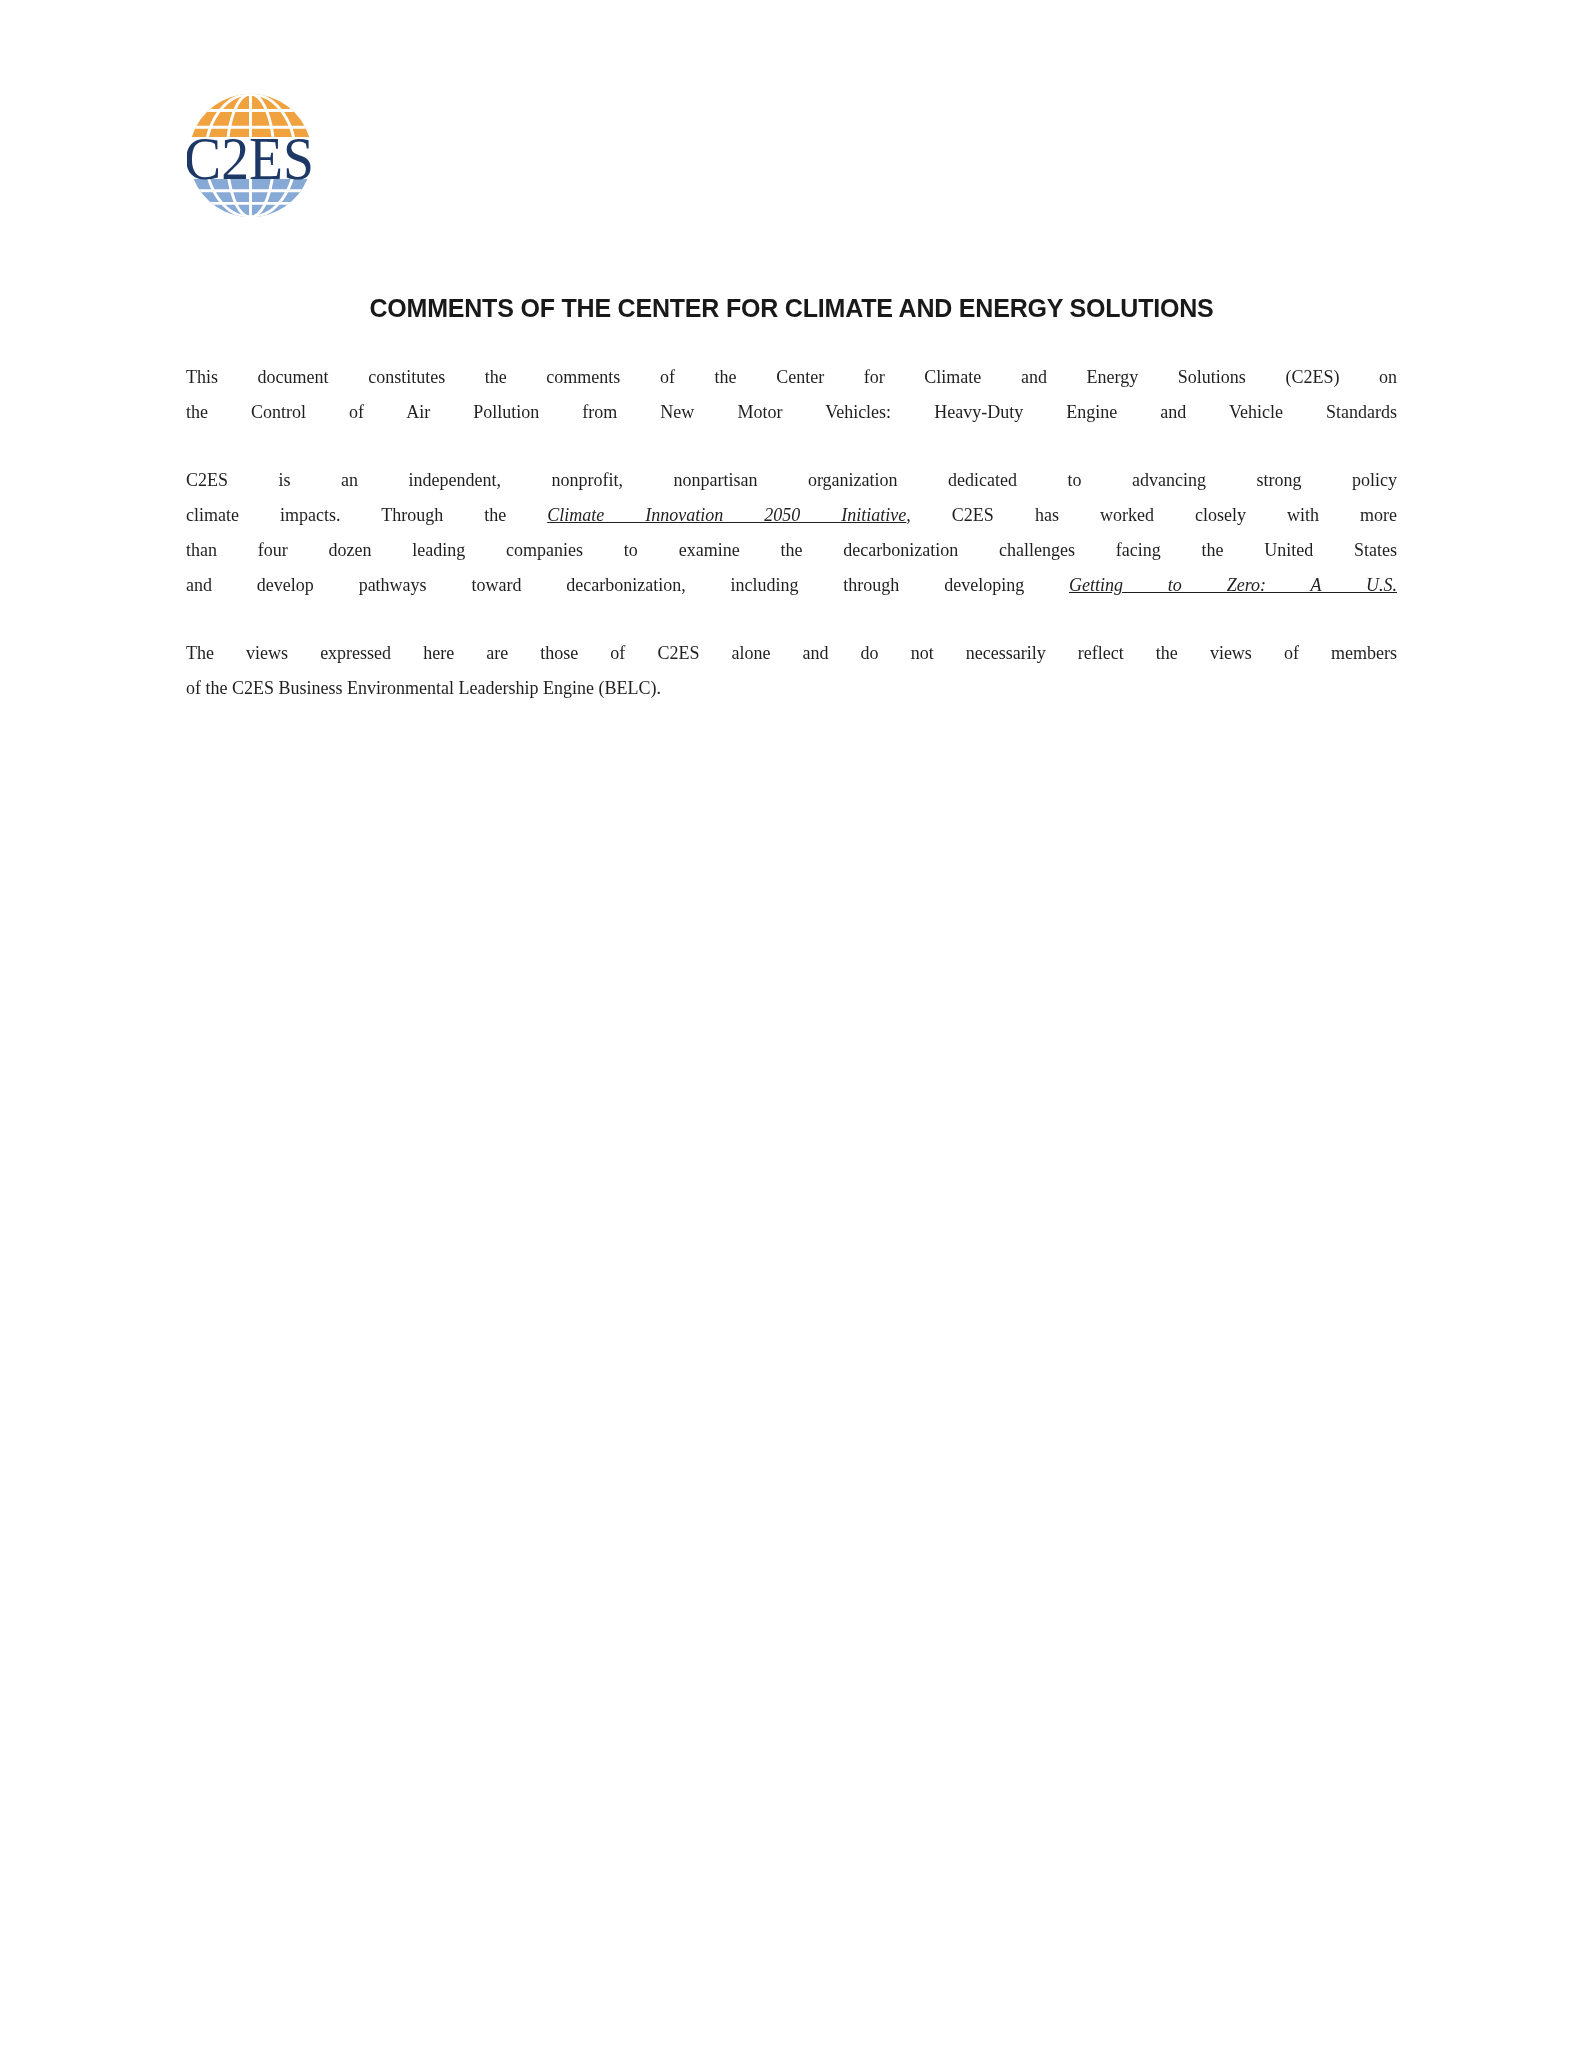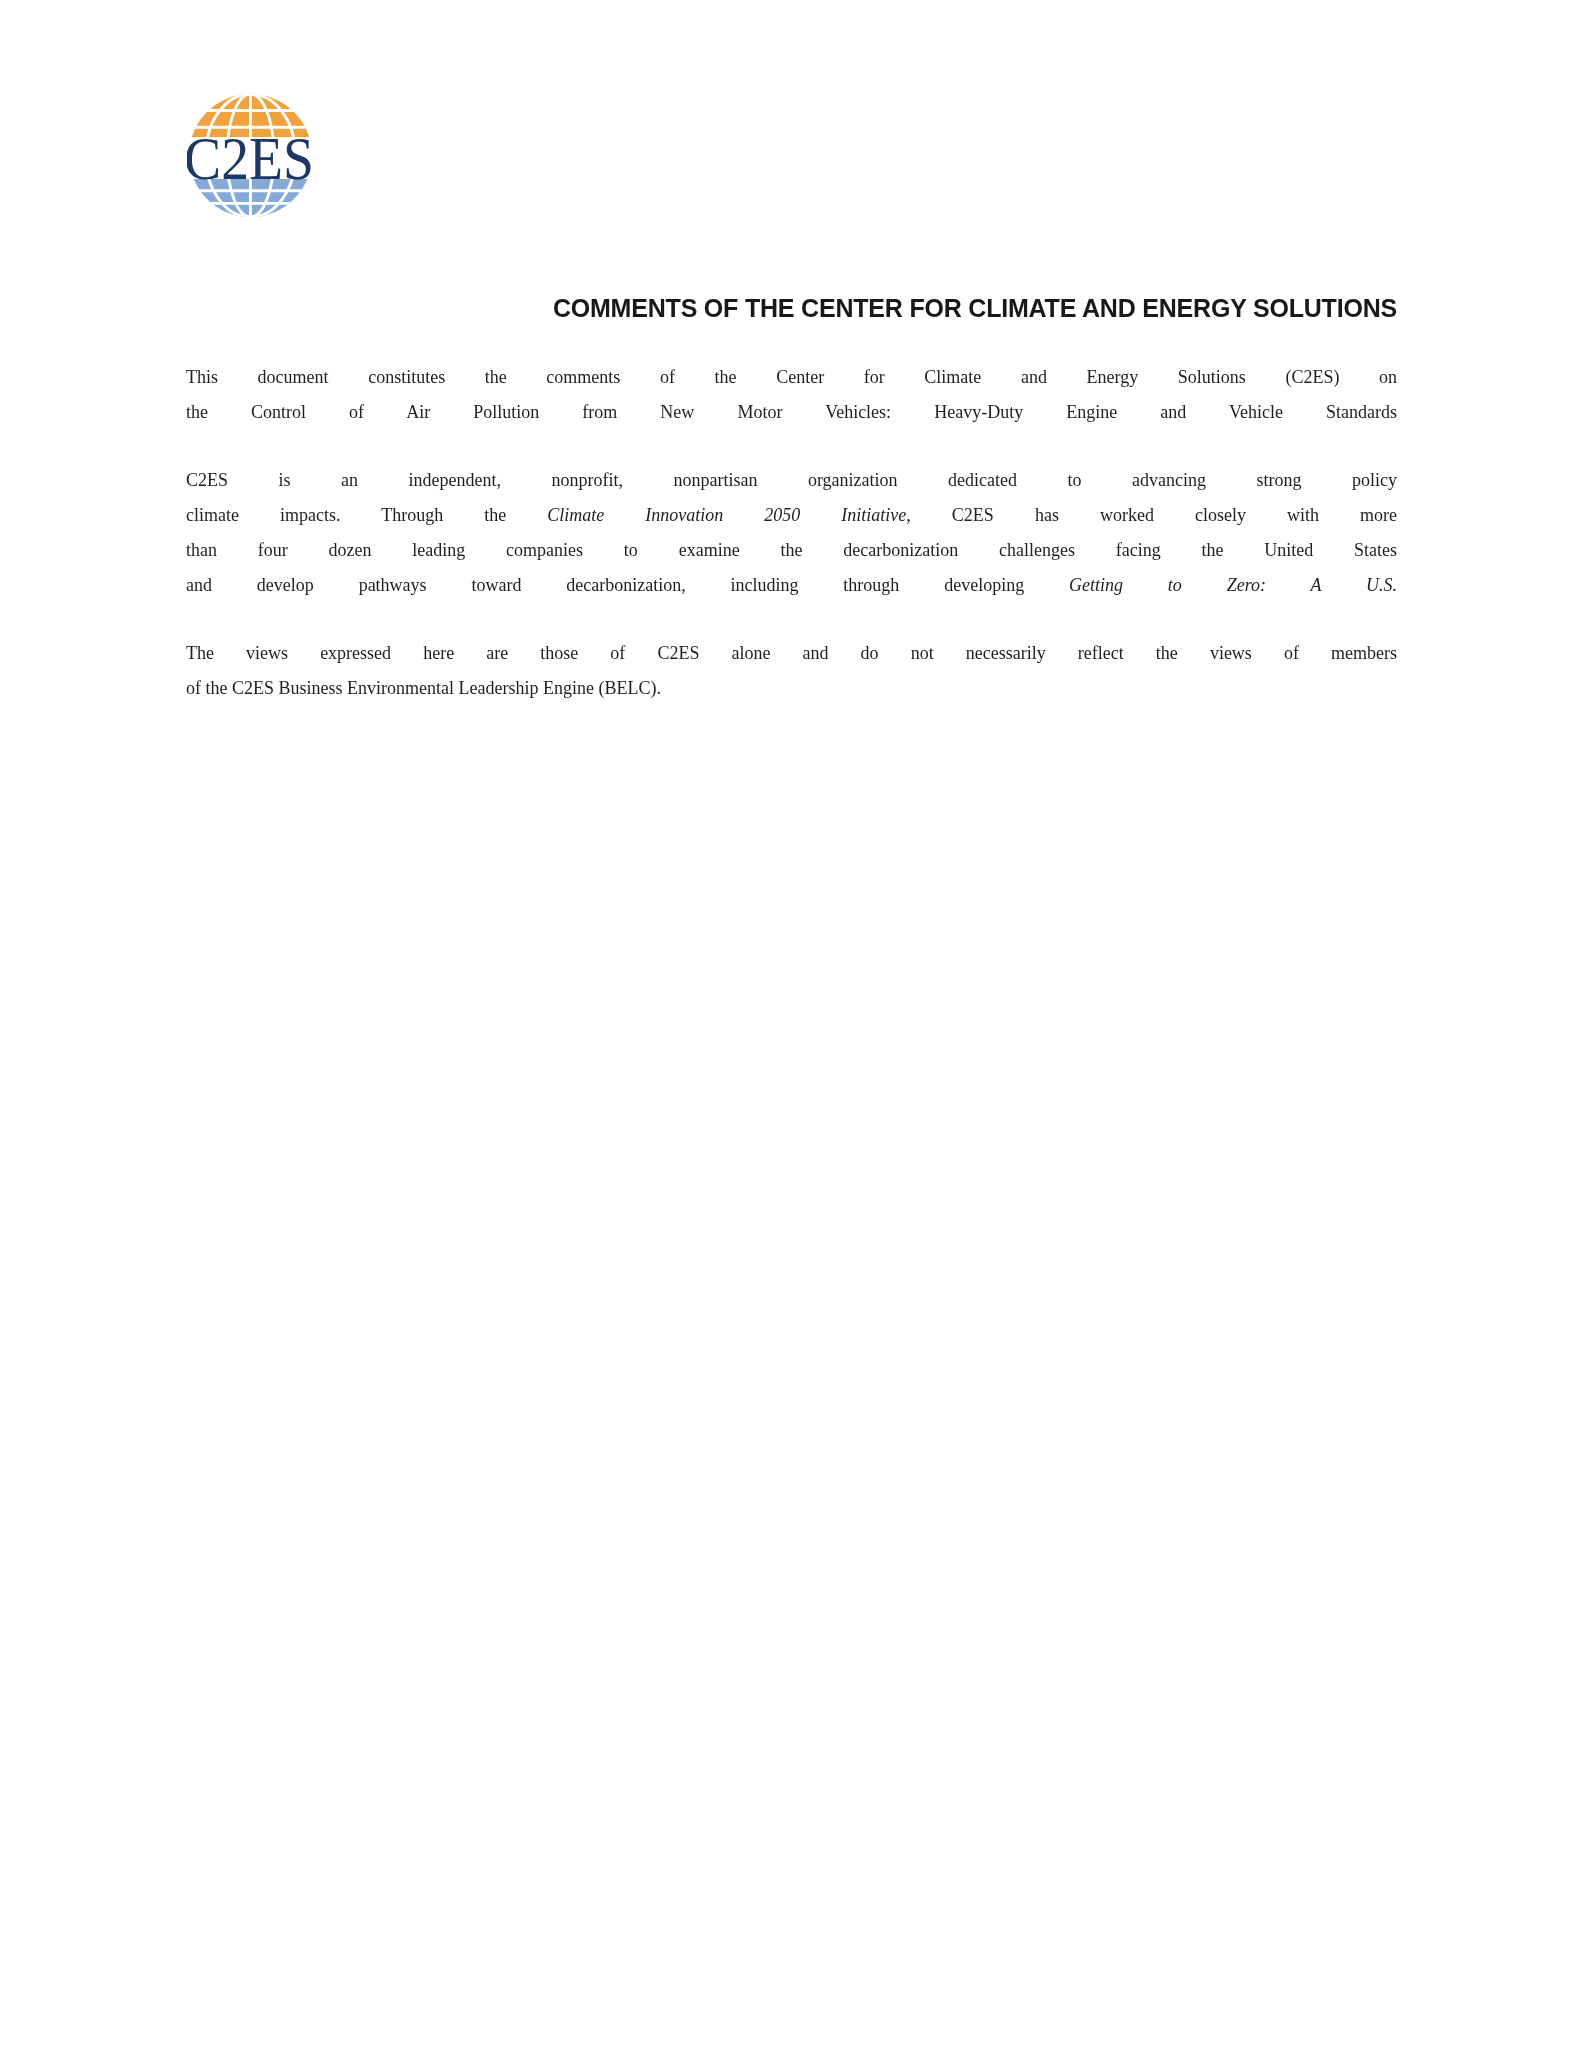--- a/index.html
+++ b/index.html
@@ -45,7 +45,7 @@
     left: 186px;
     width: 1211px;
     top: 294px;
-    text-align: right;
+    text-align: center;
     font-family: "Liberation Sans", sans-serif;
     font-weight: 700;
     font-size: 25px;

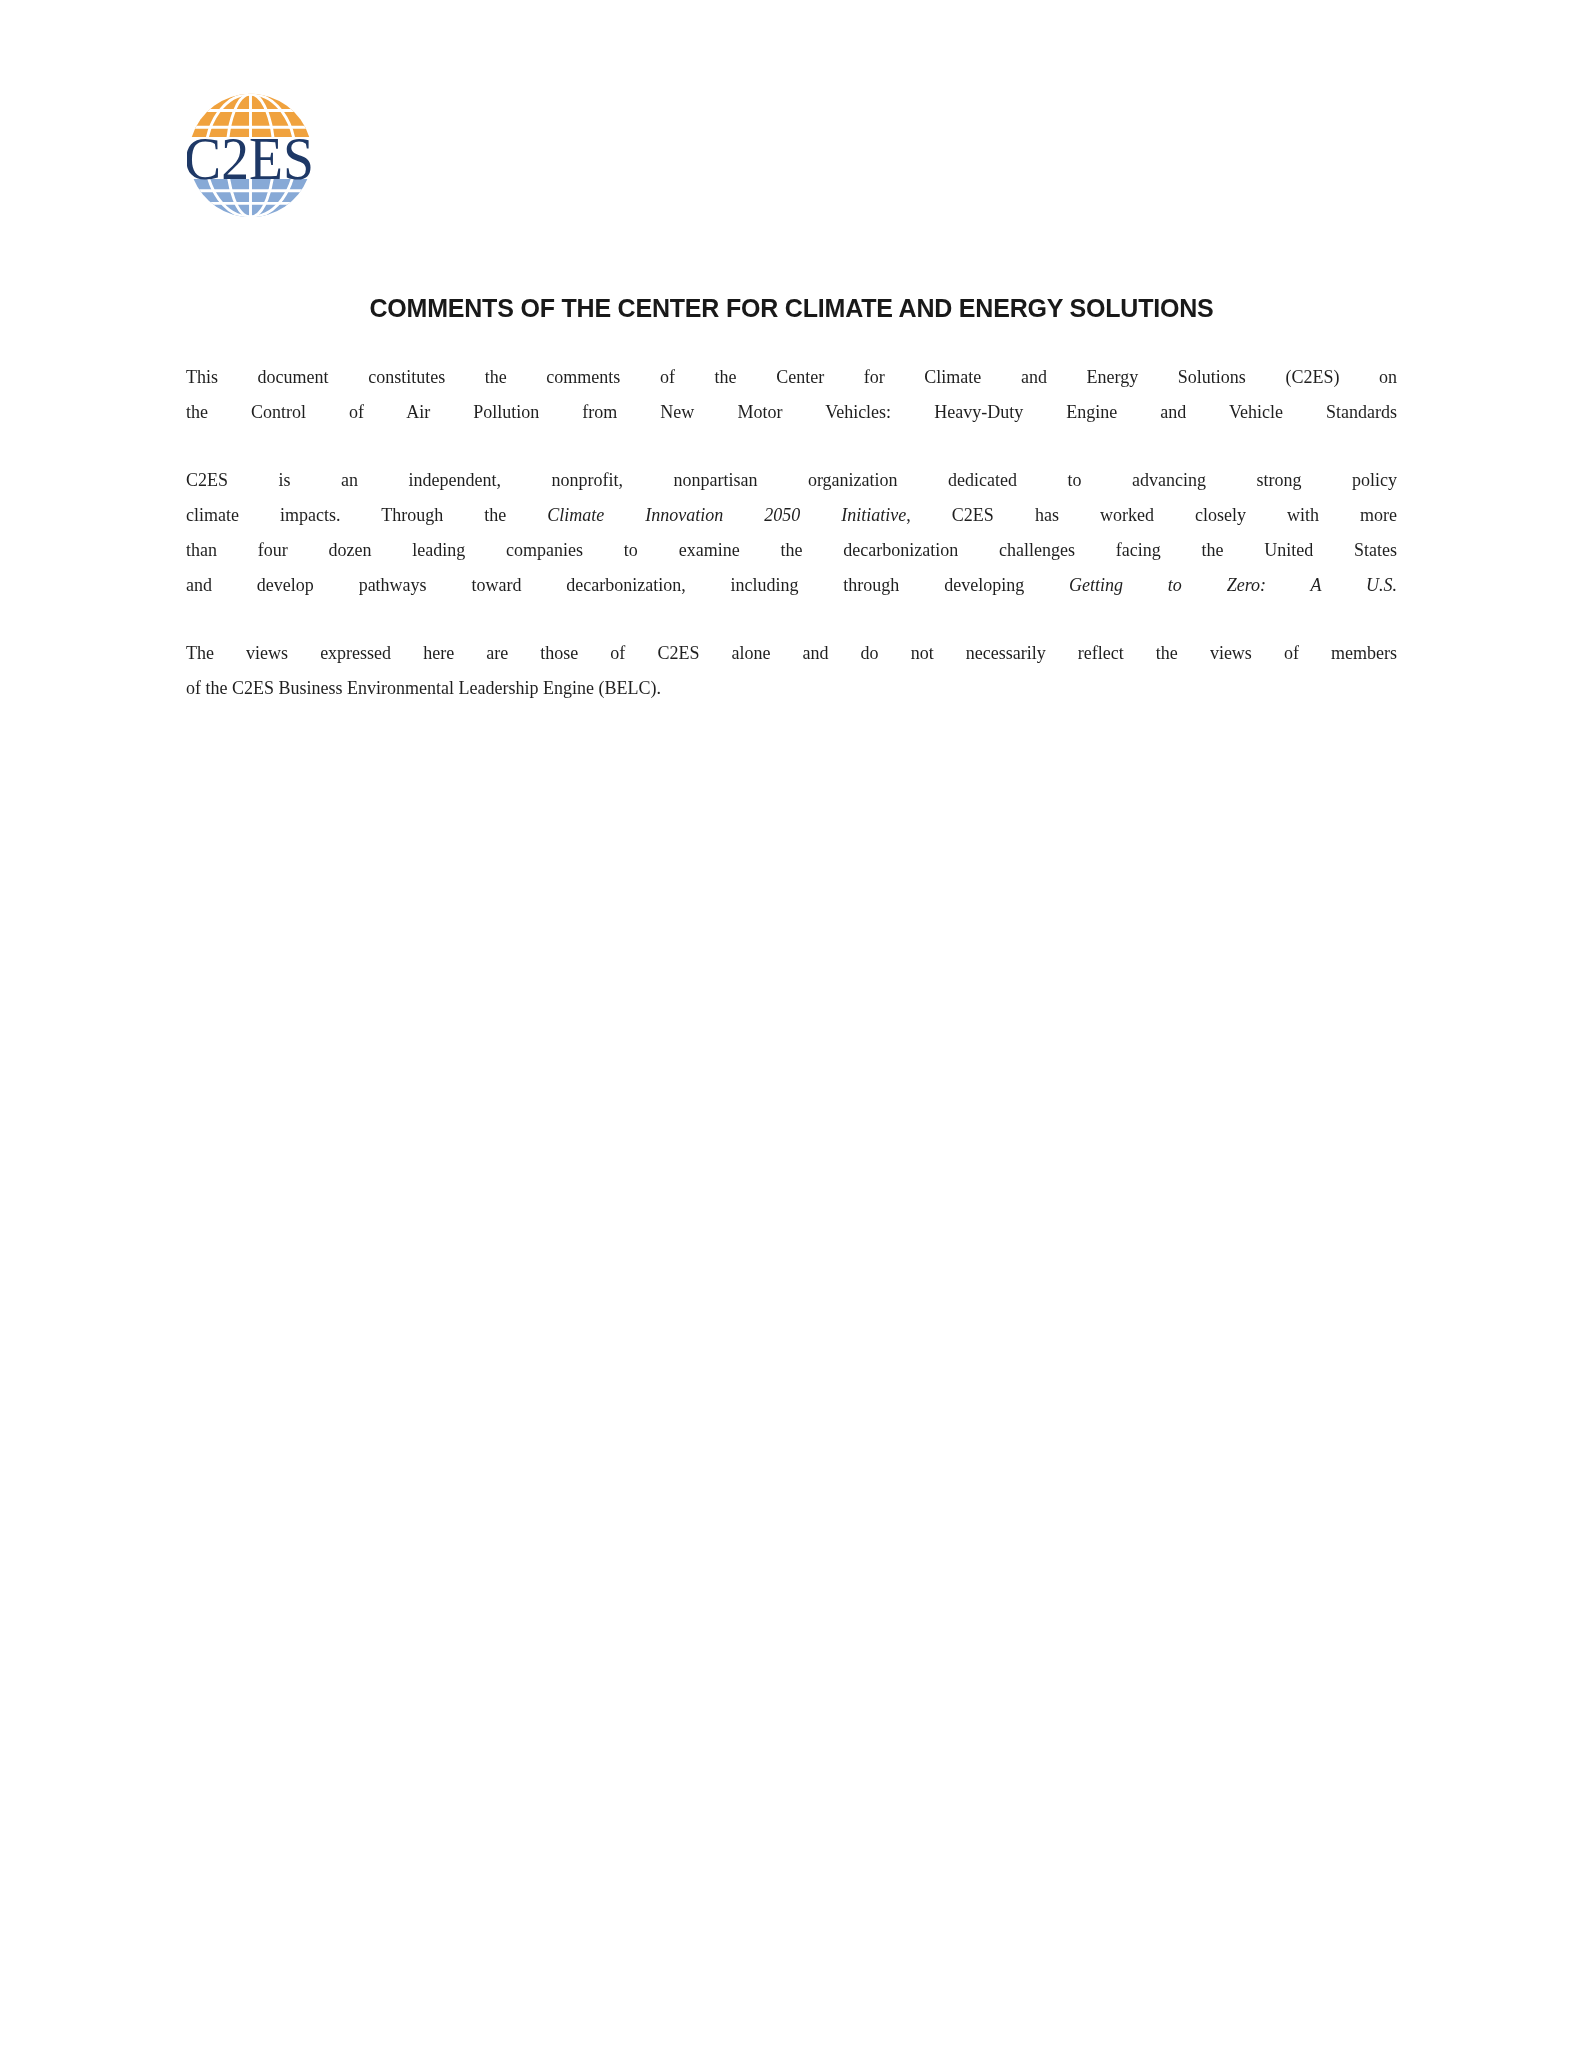--- a/index.html
+++ b/index.html
@@ -74,7 +74,7 @@
   .line.last {
     text-align-last: left;
   }
-  .line em { font-style: italic; }
+  .line em { font-style: italic; text-decoration: underline; }
 </style>
 </head>
 <body>

